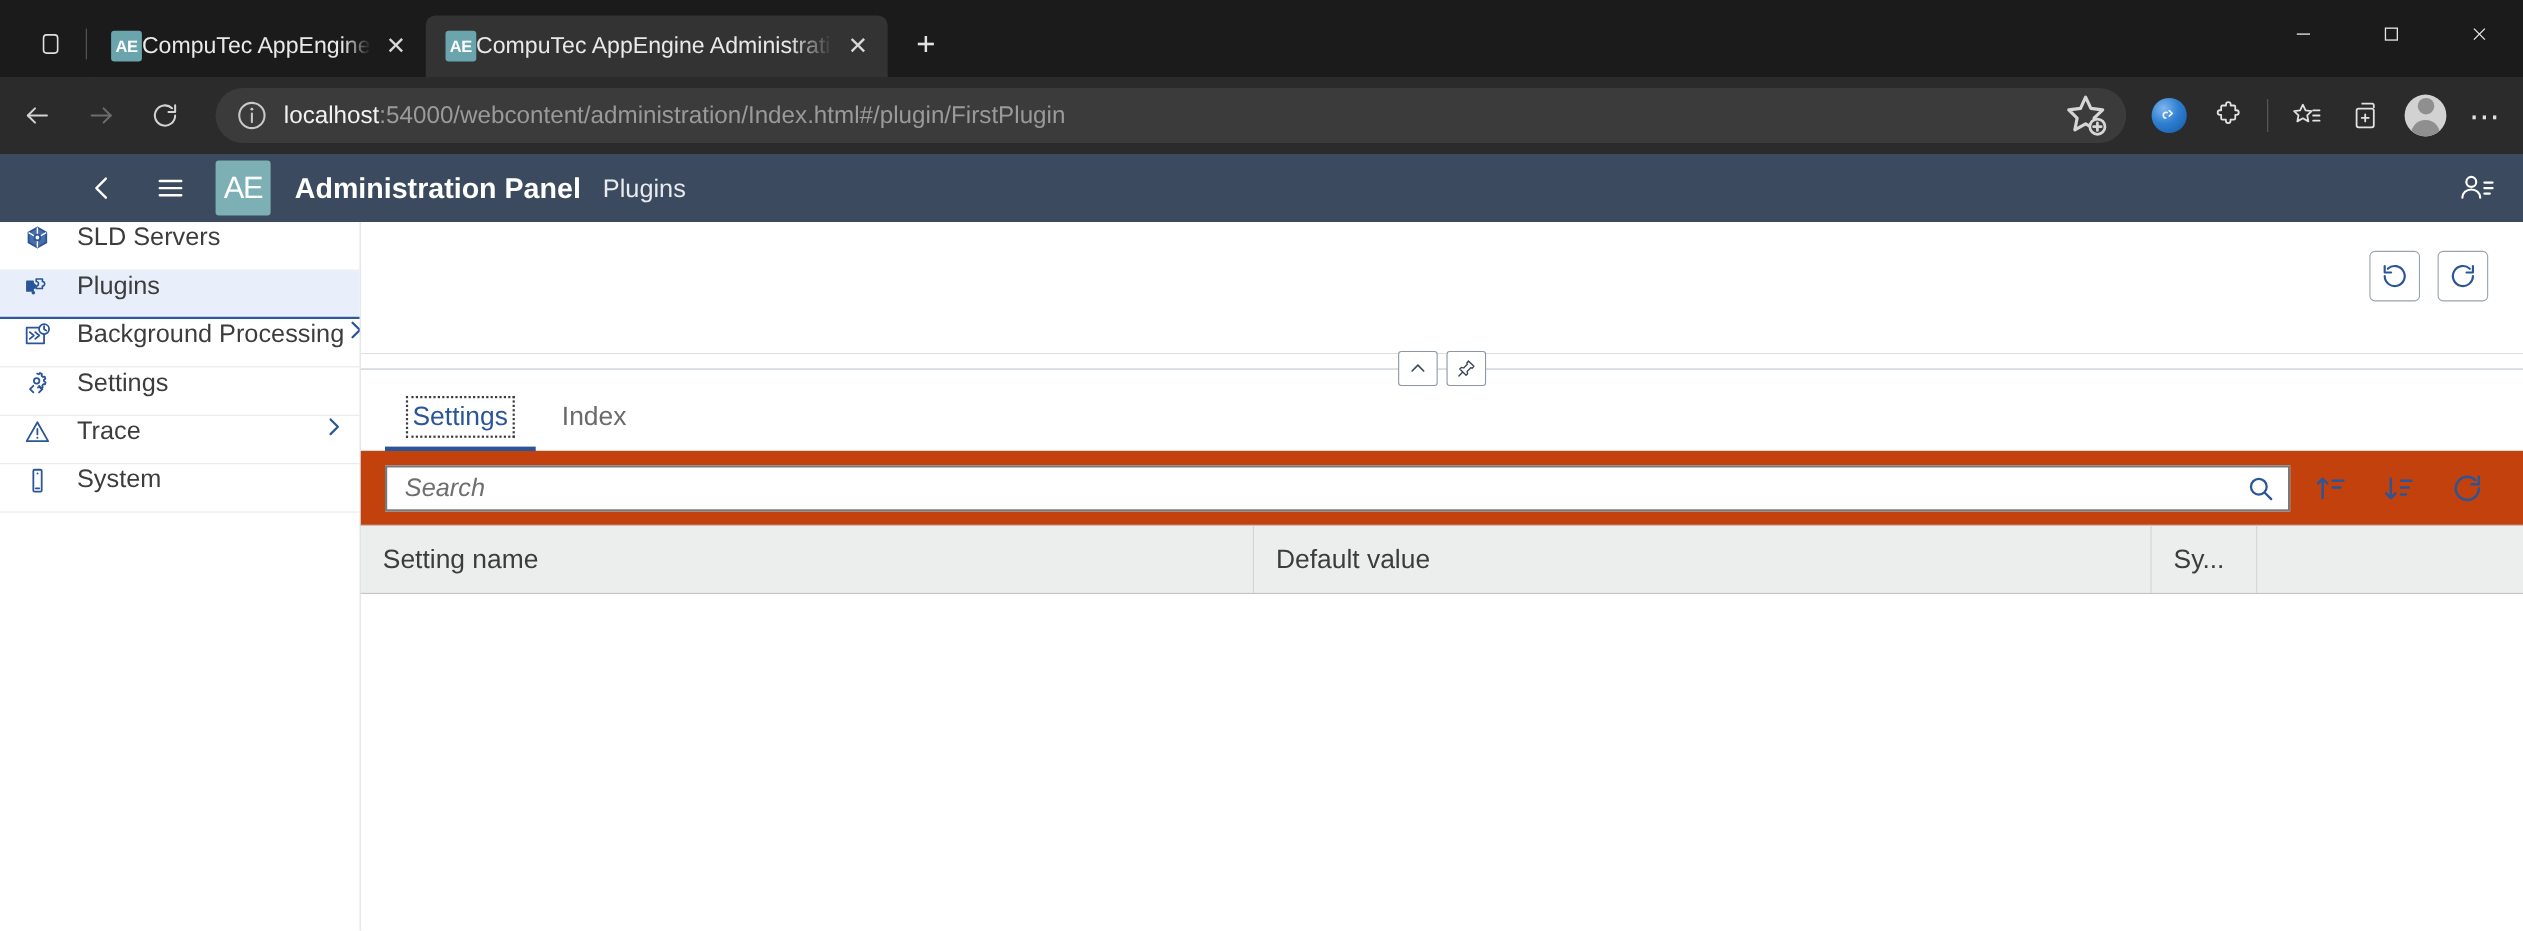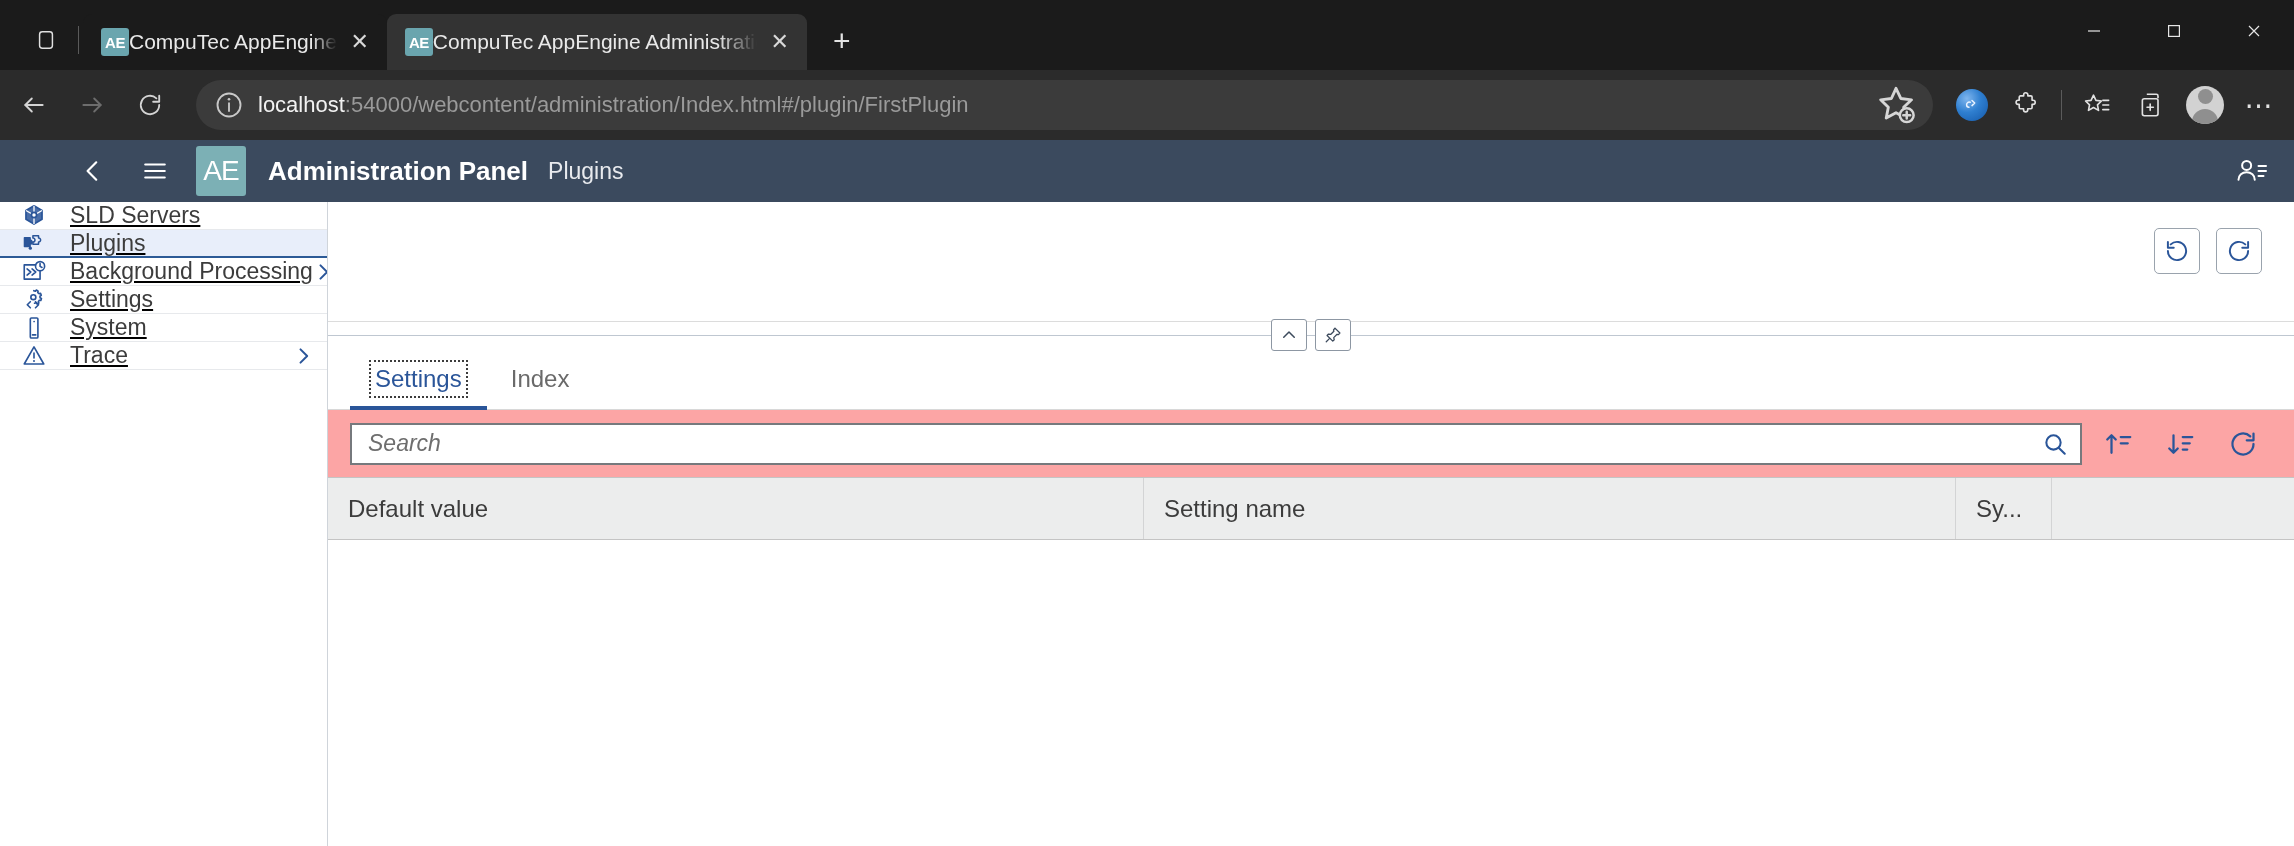--- a/index.html
+++ b/index.html
@@ -215,13 +215,12 @@
     overflow: hidden;
   }
   .side-item {
-    height: 28px;
-    display: flex; align-items: center;
+    height: 44px;
+    display: flex; align-items: flex-start;
     padding: 0 14px 0 14px;
     border-bottom: 1px solid #e7e9ec;
     position: relative;
     flex: none;
-    text-decoration: underline;
   }
   .side-item.active {
     background: #e8eefa;

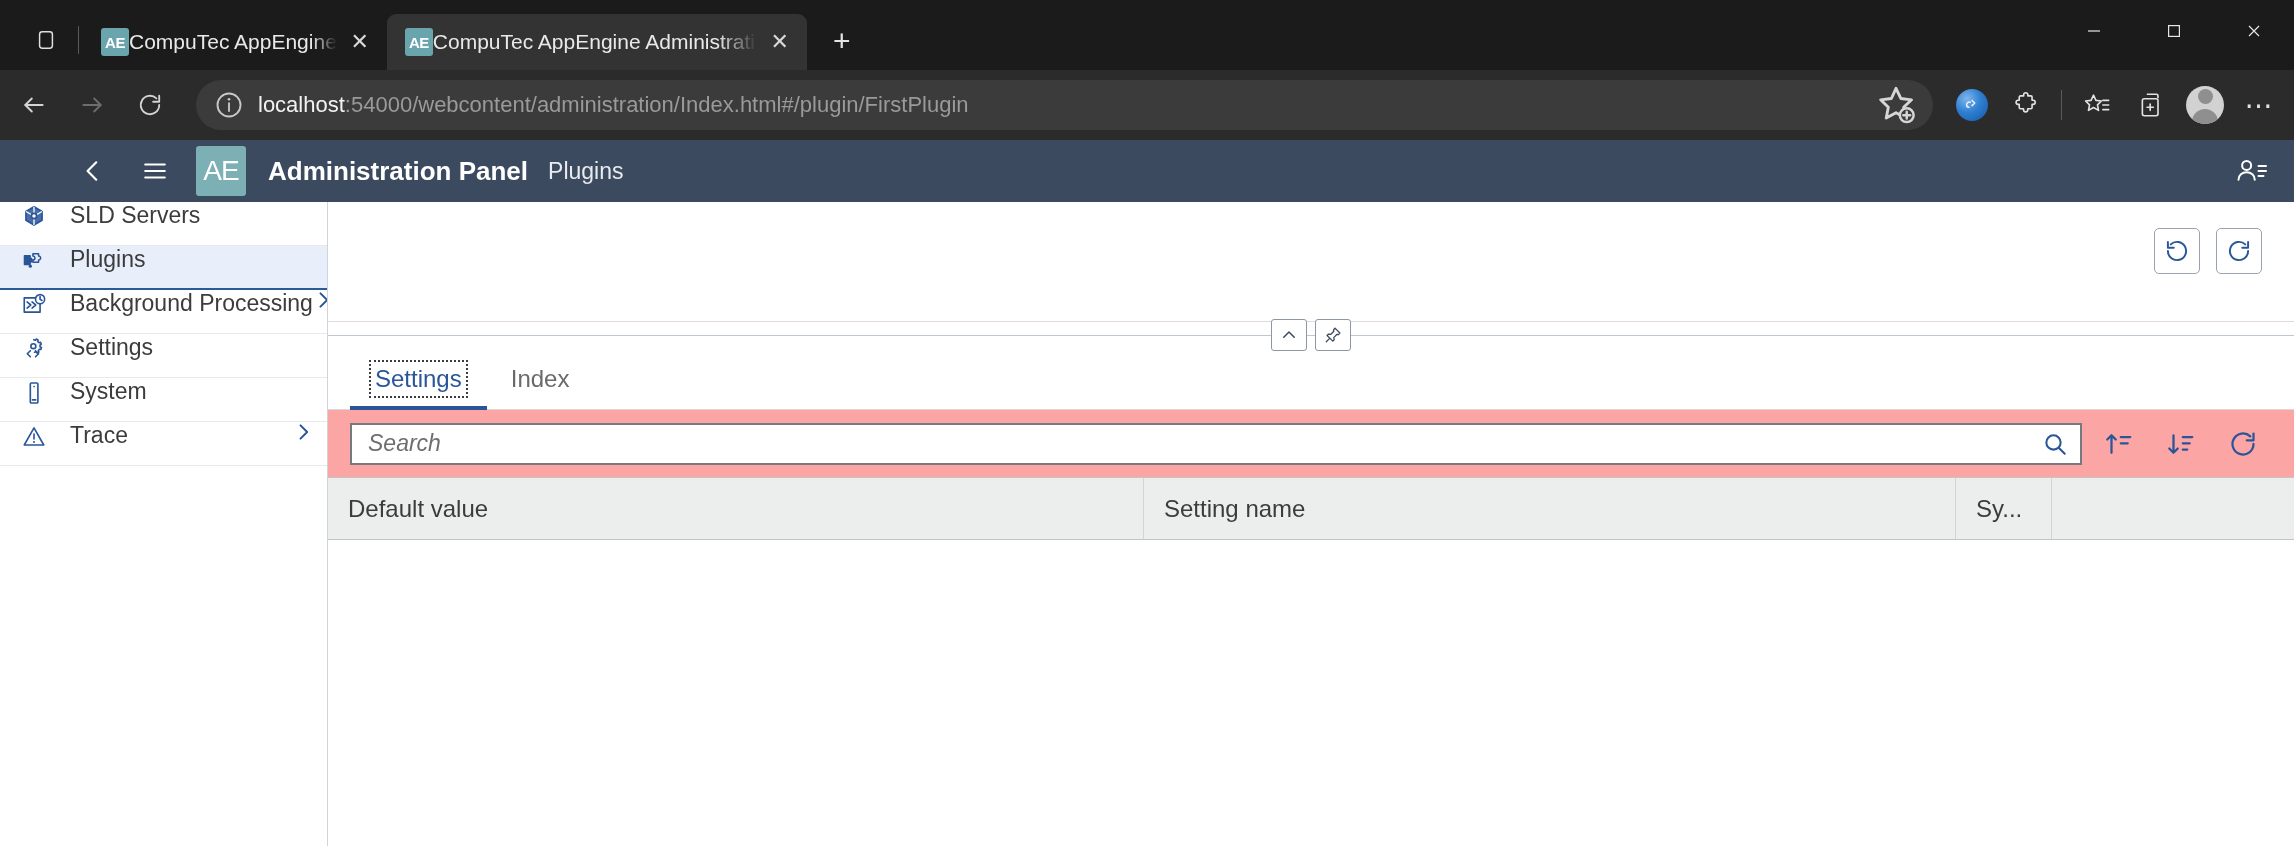--- a/index.html
+++ b/index.html
@@ -574,17 +574,6 @@
         <div class="side-item">
           <span class="side-ico">
             <svg viewBox="0 0 24 24" fill="none" stroke="#2a5599" stroke-width="1.5" stroke-linecap="round" stroke-linejoin="round">
-              <rect x="8.6" y="2.8" width="7" height="18.4" rx="1"></rect>
-              <circle cx="12.1" cy="6" r="0.8" fill="#2a5599" stroke="none"></circle>
-              <path d="M10.6 18.4h3"></path>
-            </svg>
-          </span>
-          <span class="side-label">System</span>
-        </div>
-
-        <div class="side-item">
-          <span class="side-ico">
-            <svg viewBox="0 0 24 24" fill="none" stroke="#2a5599" stroke-width="1.5" stroke-linecap="round" stroke-linejoin="round">
               <path d="M12 3.6L21 19.4H3z"></path>
               <path d="M12 9.2v4.6"></path>
                 <circle cx="12" cy="16.6" r="0.9" fill="#2a5599" stroke="none"></circle>
@@ -596,6 +585,17 @@
                 <path d="M9 4l8 8-8 8"></path>
               </svg>
           </span>
+        </div>
+
+        <div class="side-item">
+          <span class="side-ico">
+            <svg viewBox="0 0 24 24" fill="none" stroke="#2a5599" stroke-width="1.5" stroke-linecap="round" stroke-linejoin="round">
+              <rect x="8.6" y="2.8" width="7" height="18.4" rx="1"></rect>
+              <circle cx="12.1" cy="6" r="0.8" fill="#2a5599" stroke="none"></circle>
+              <path d="M10.6 18.4h3"></path>
+            </svg>
+          </span>
+          <span class="side-label">System</span>
         </div>
 
       </div>

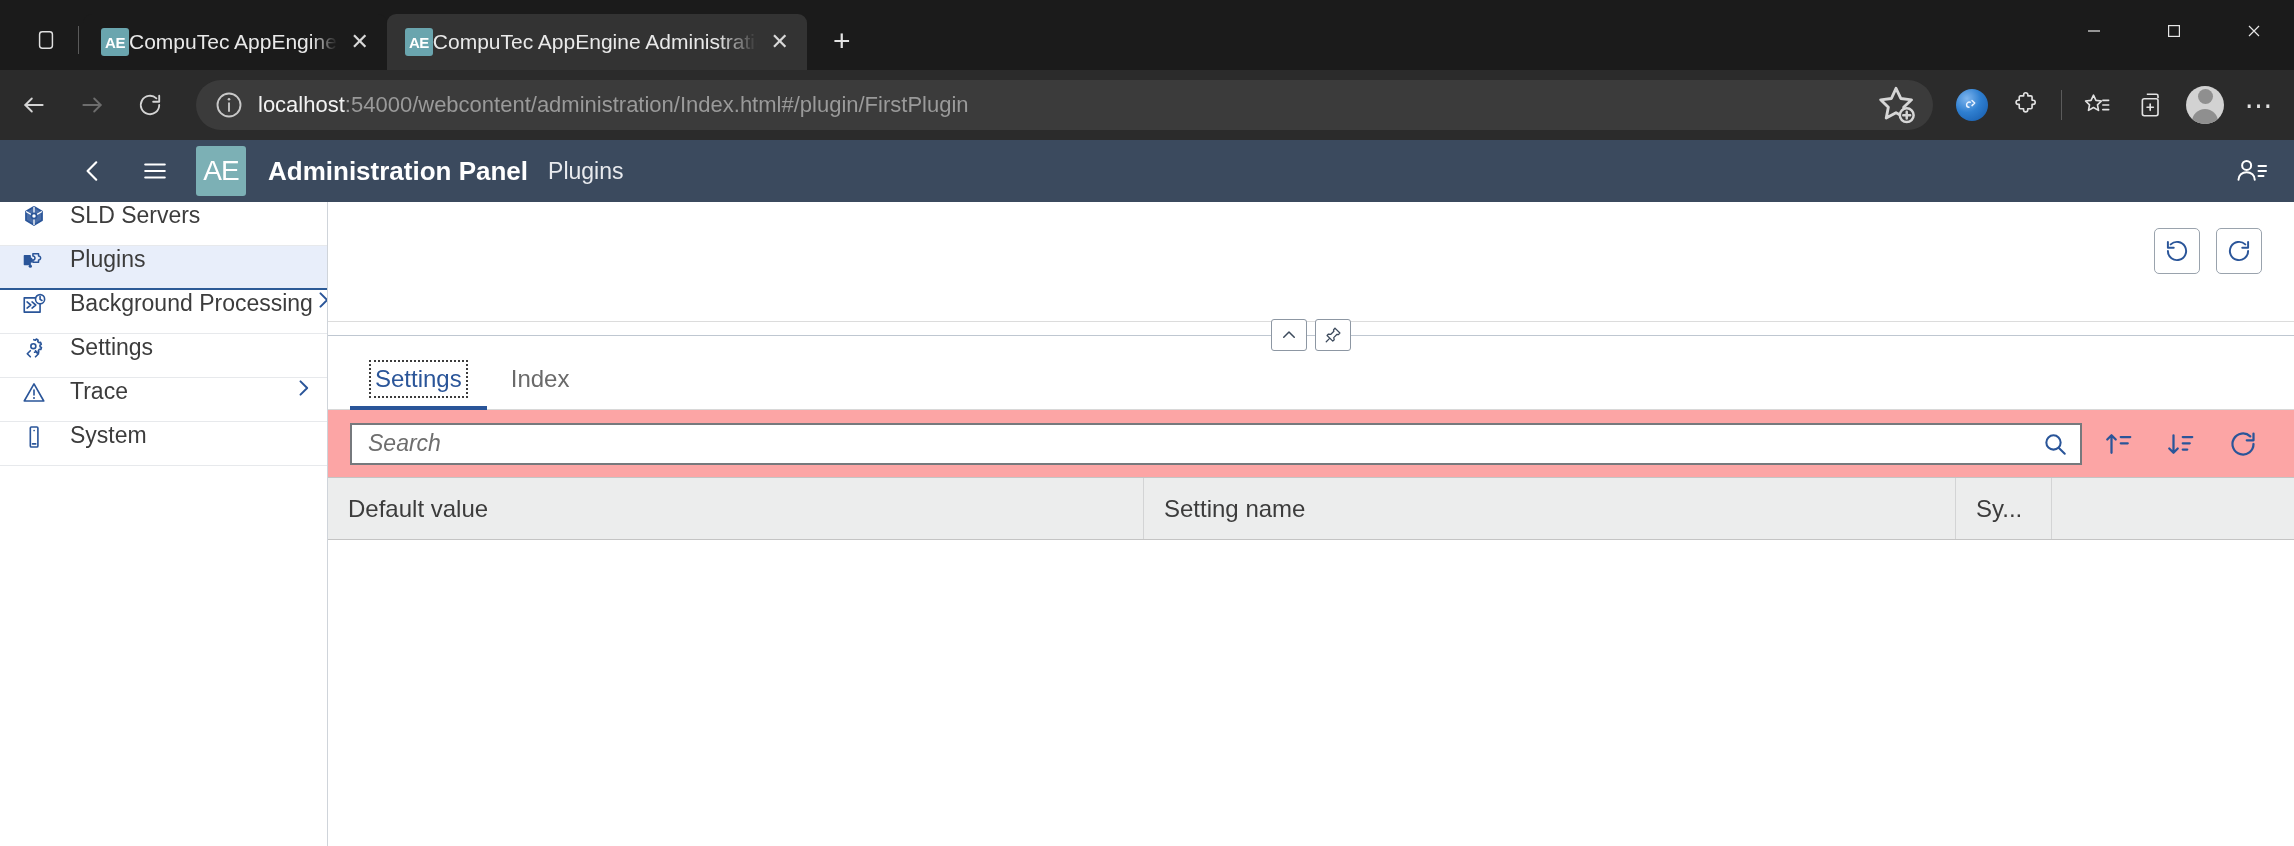--- a/index.html
+++ b/index.html
@@ -312,7 +312,7 @@
     height: 68px; flex: none;
     display: flex; align-items: center;
     padding: 0 26px 0 22px;
-    background: #fca5a5;
+    background: #c2410c;
     border-bottom: 1px solid #c4c4c4;
   }
   .search-box {

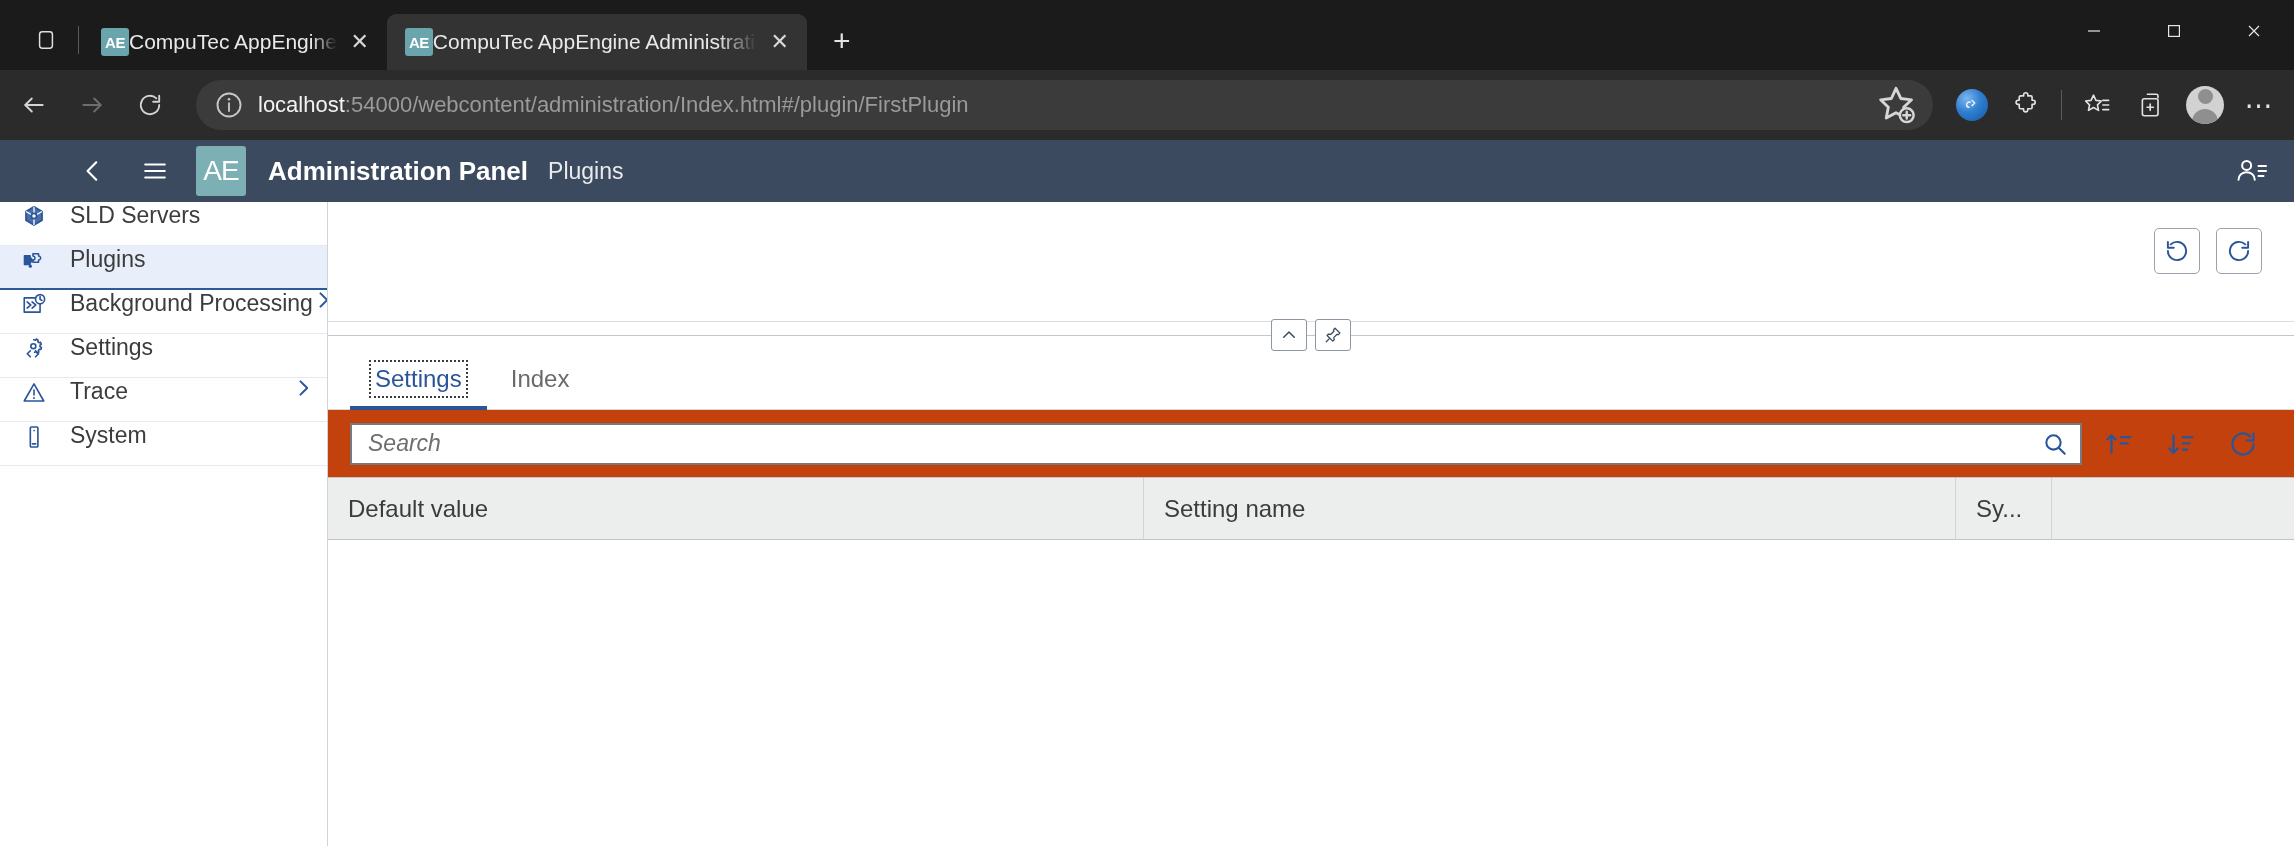--- a/index.html
+++ b/index.html
@@ -675,8 +675,8 @@
         </div>
 
         <div class="table-head">
+          <div class="th th-name">Setting name</div>
           <div class="th th-default">Default value</div>
-          <div class="th th-name">Setting name</div>
           <div class="th th-sys">Sy...</div>
           <div class="th th-rest"></div>
         </div>

